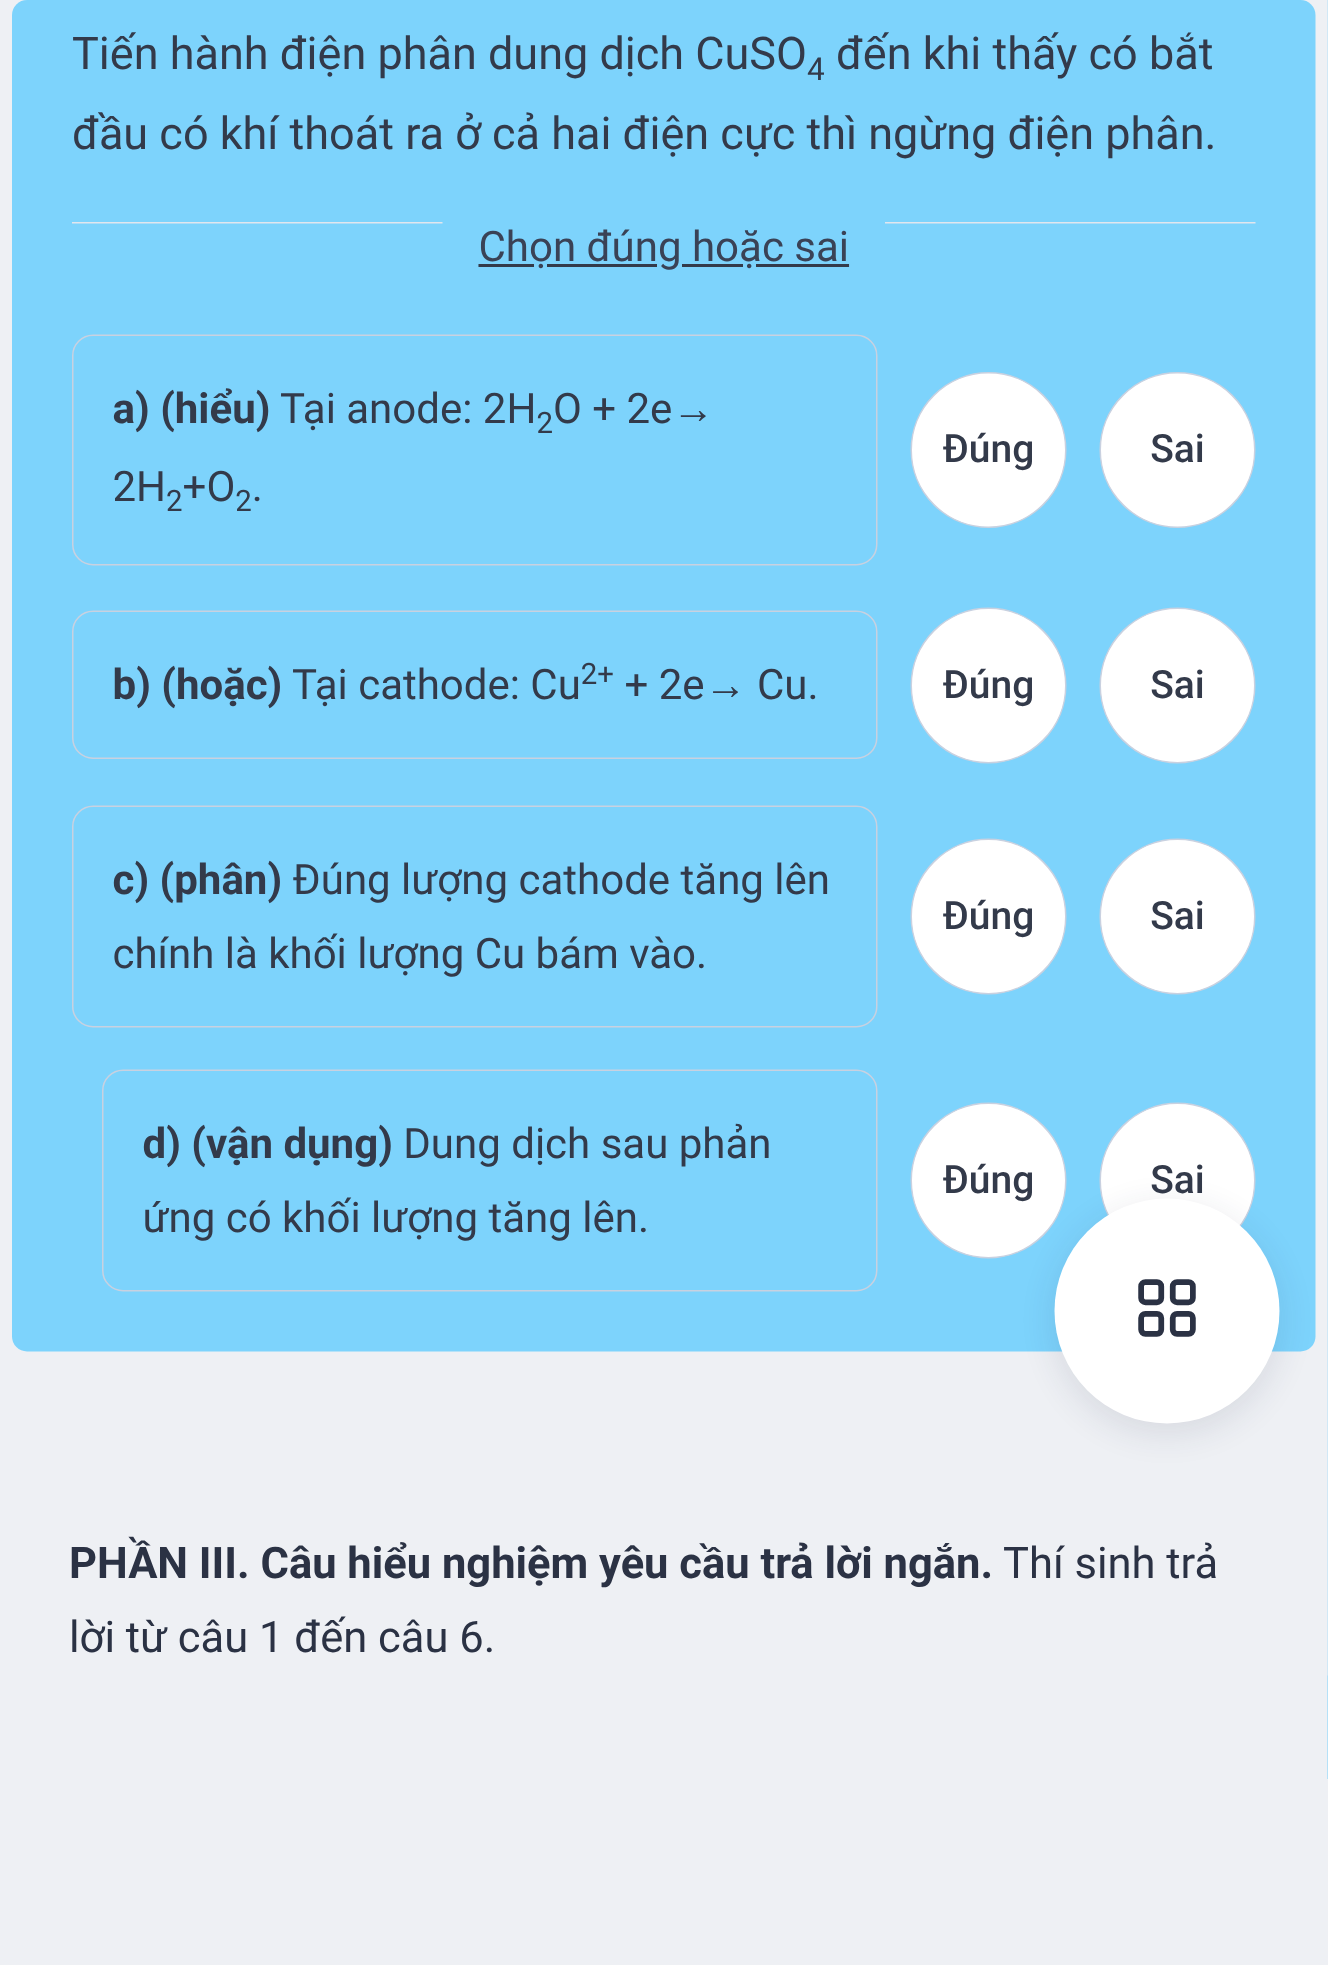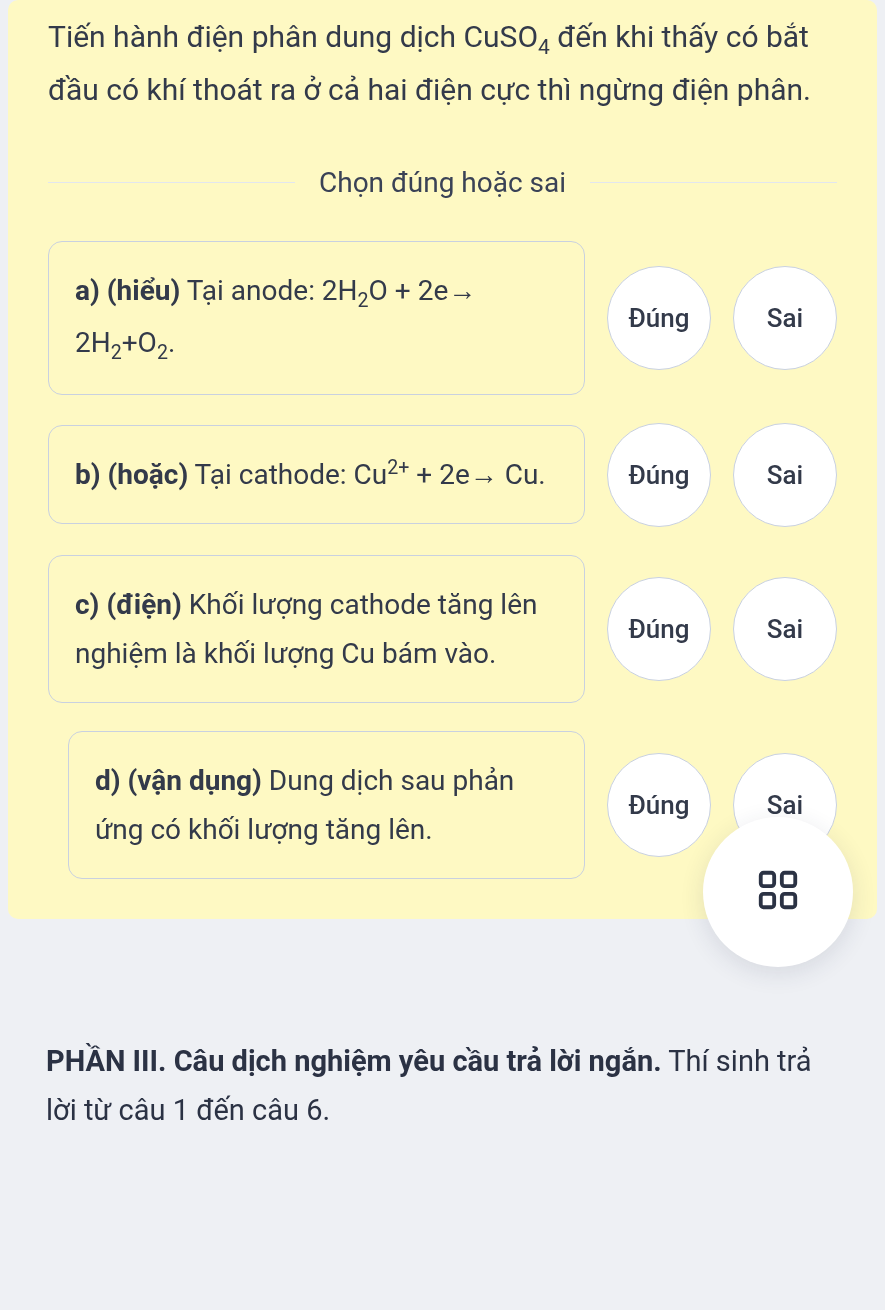--- a/index.html
+++ b/index.html
@@ -10,7 +10,7 @@
     color: #333a4a;
   }
   .card {
-    background: #fef9c3;
+    background: #7dd3fc;
     border-radius: 10px;
     padding: 0 40px 40px 40px;
     margin: 0 8px 40px 8px;

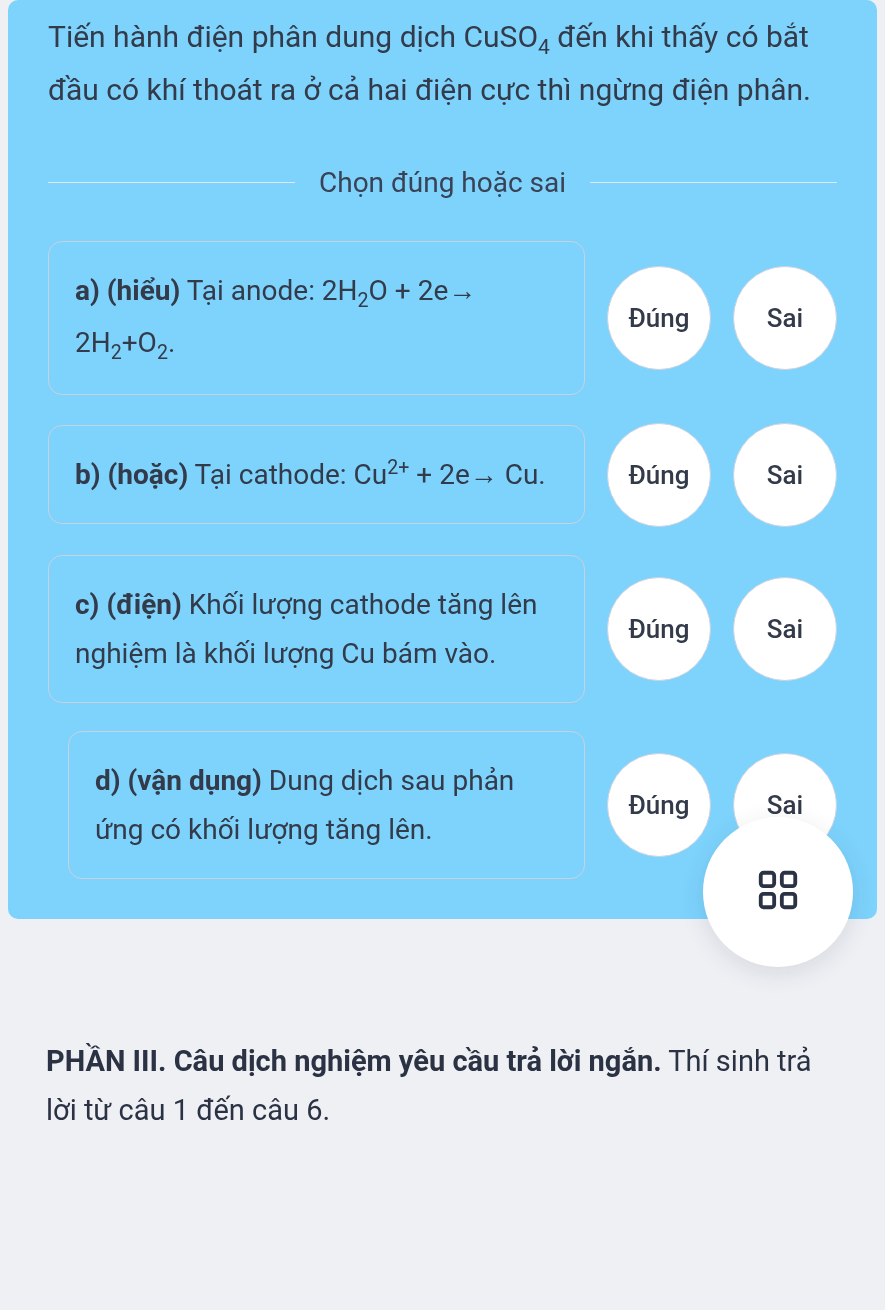--- a/index.html
+++ b/index.html
@@ -26,8 +26,9 @@
   sup { font-size: 0.7em; vertical-align: super; }
   .divider-row {
     display: flex;
-    align-items: center;
-    margin: 52px 0 42px 0;
+    align-items: flex-start;
+    margin: 34px 0 42px 0;
+    text-decoration: underline;
   }
   .divider-line {
     flex: 1;

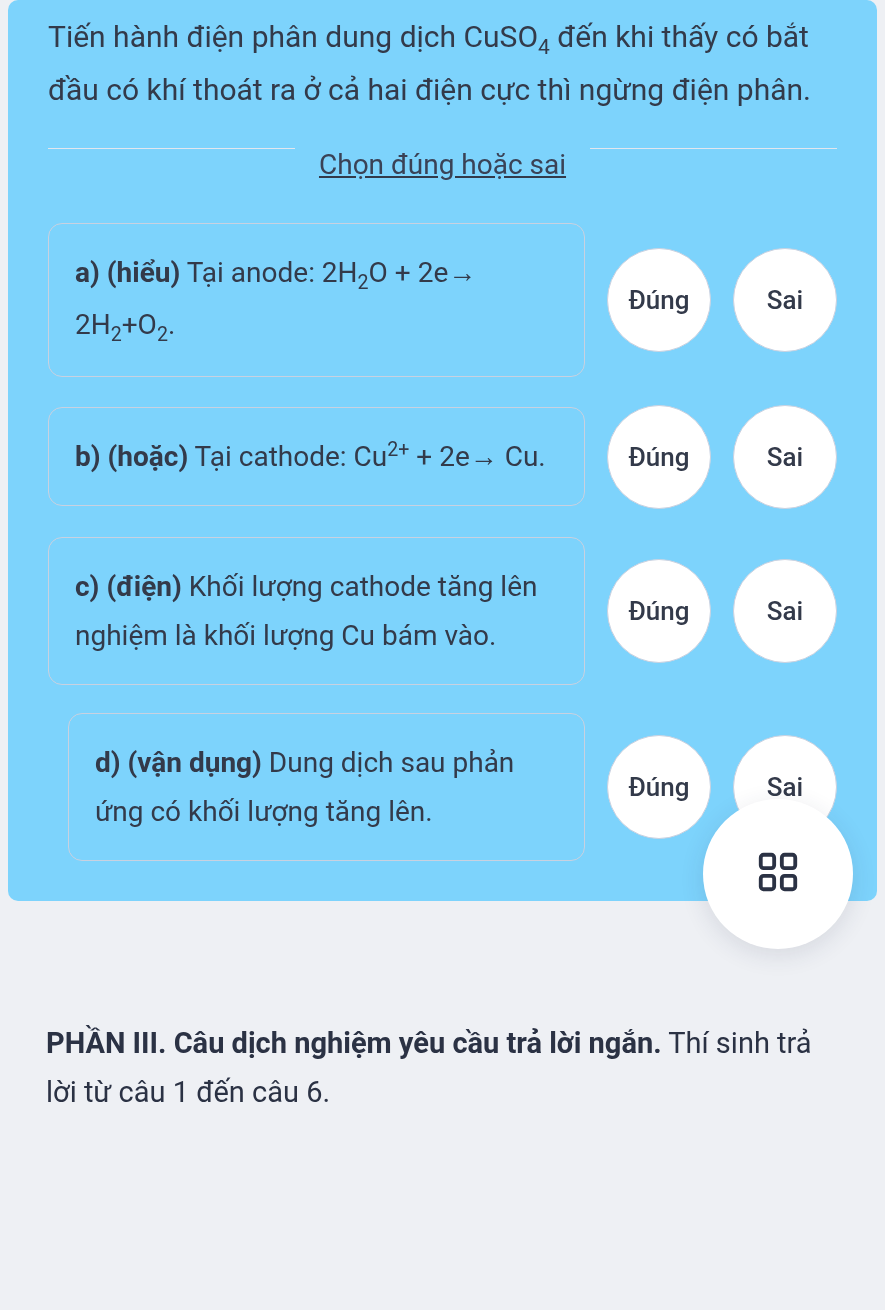--- a/index.html
+++ b/index.html
@@ -127,7 +127,7 @@
 
   <div class="option-row">
     <div class="option-box">
-      <span class="tag">c) (điện)</span><span> Khối lượng cathode tăng lên nghiệm là khối lượng Cu bám vào.</span>
+      <span class="tag">c) (phân)</span><span> Khối lượng cathode tăng lên nghiệm là khối lượng Cu bám vào.</span>
     </div>
     <div class="tf-btn">Đúng</div>
     <div class="tf-btn">Sai</div>

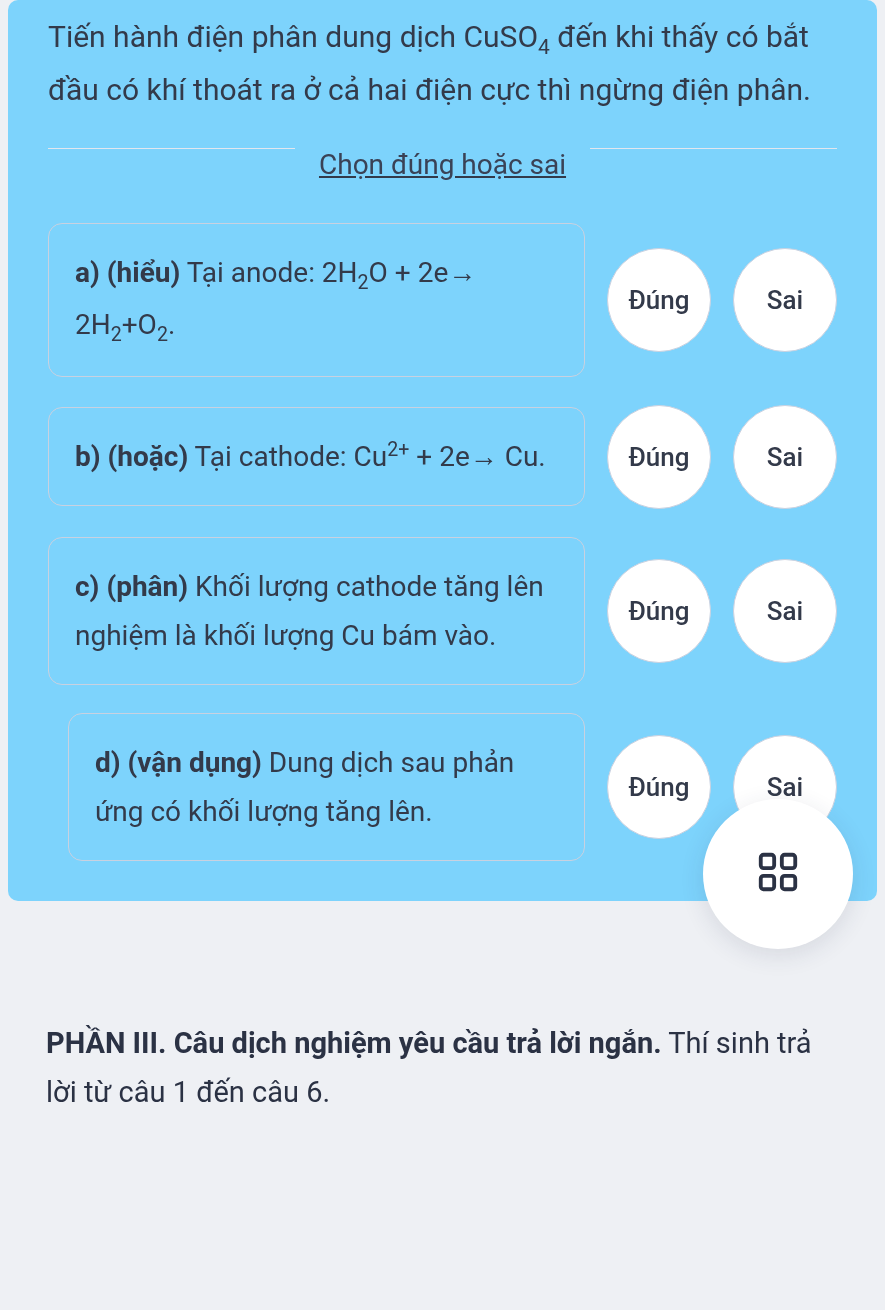--- a/index.html
+++ b/index.html
@@ -127,7 +127,7 @@
 
   <div class="option-row">
     <div class="option-box">
-      <span class="tag">c) (phân)</span><span> Khối lượng cathode tăng lên nghiệm là khối lượng Cu bám vào.</span>
+      <span class="tag">c) (phân)</span><span> Đúng lượng cathode tăng lên chính là khối lượng Cu bám vào.</span>
     </div>
     <div class="tf-btn">Đúng</div>
     <div class="tf-btn">Sai</div>

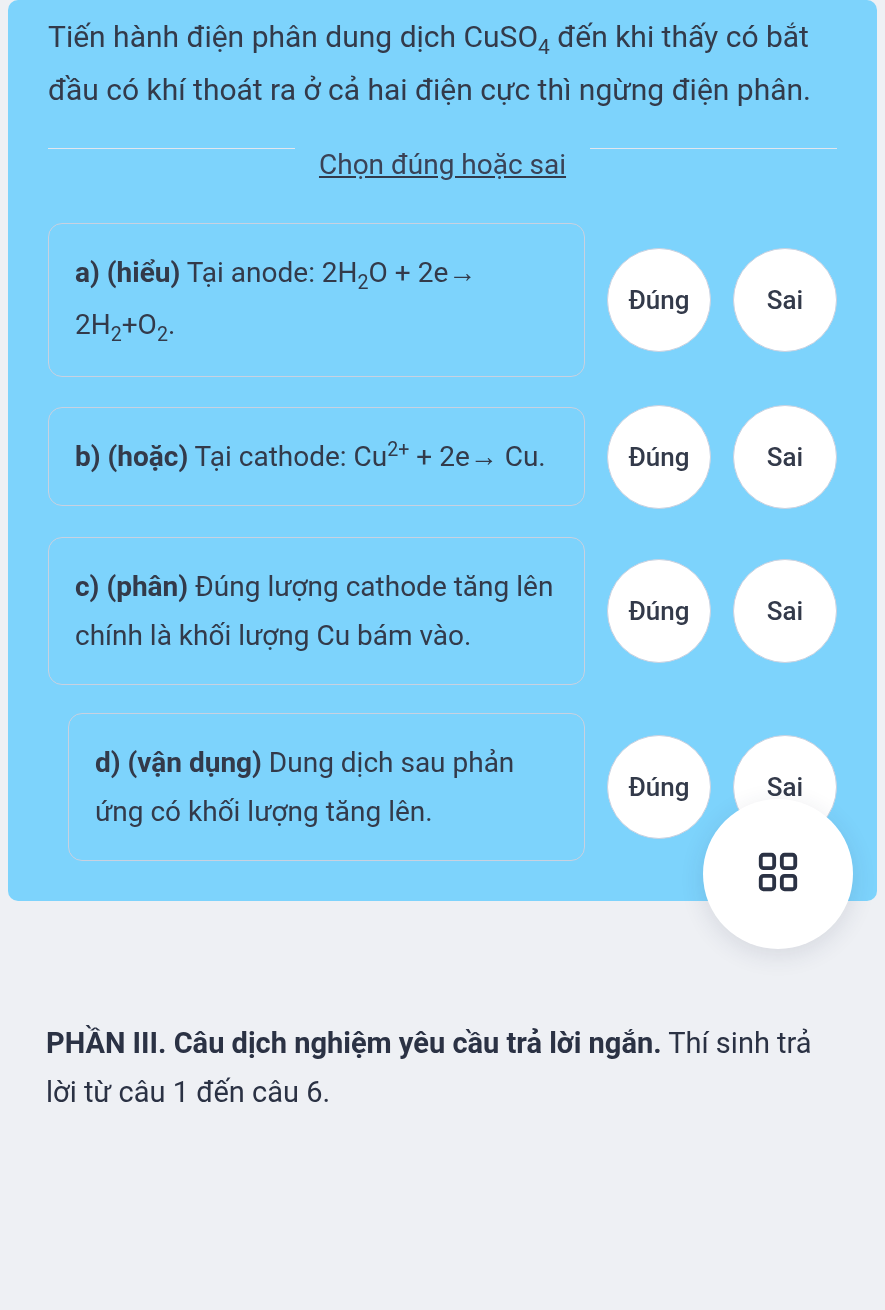--- a/index.html
+++ b/index.html
@@ -155,7 +155,7 @@
 </div>
 
 <div class="section-heading">
-  <span class="bold">PHẦN III. Câu dịch nghiệm yêu cầu trả lời ngắn.</span><span> Thí sinh trả lời từ câu 1 đến câu 6.</span>
+  <span class="bold">PHẦN III. Câu hiểu nghiệm yêu cầu trả lời ngắn.</span><span> Thí sinh trả lời từ câu 1 đến câu 6.</span>
 </div>
 
 </body></html>

